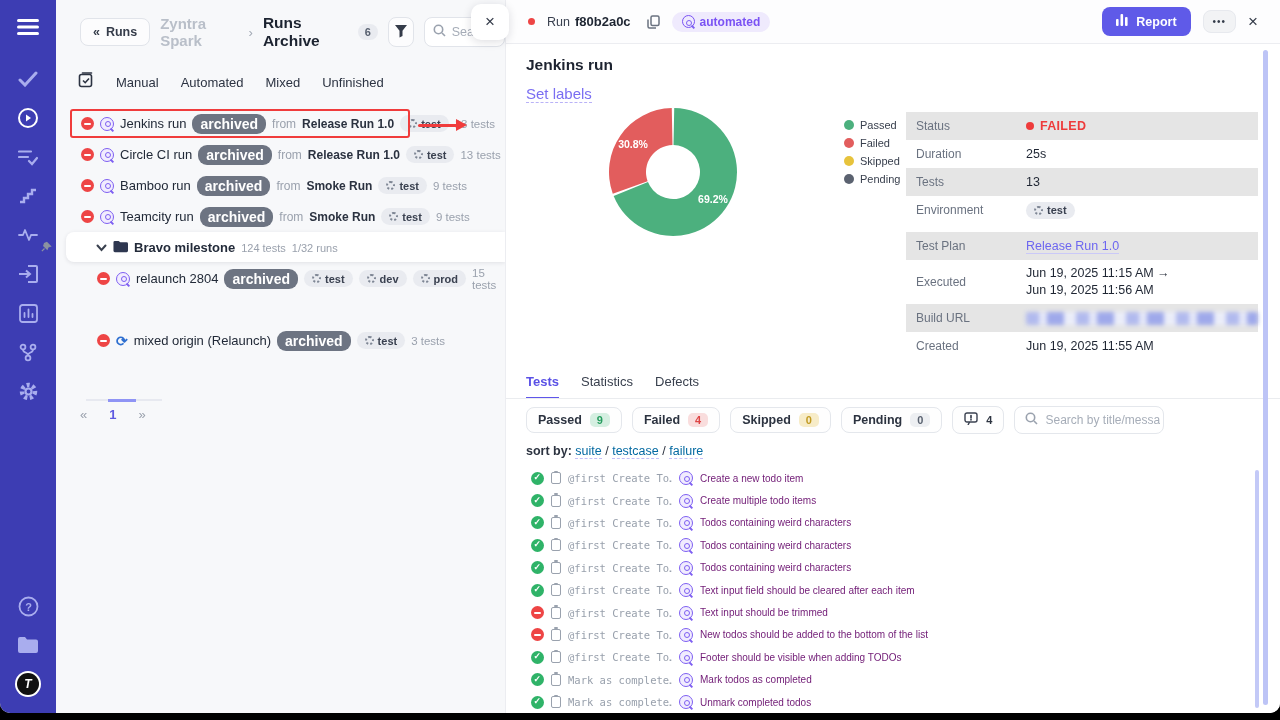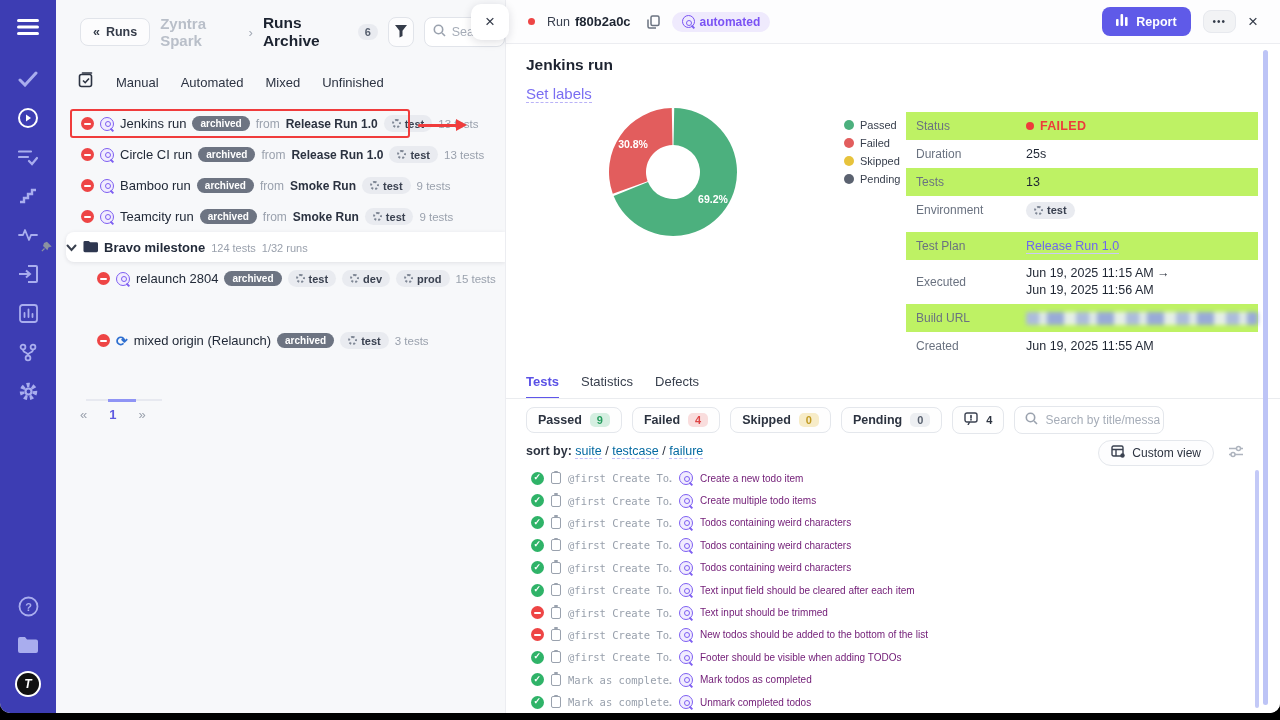--- a/index.html
+++ b/index.html
@@ -53,7 +53,7 @@
   .lvl0 { padding-left:25px; } .lvl1 { padding-left:41px; }
   .frow { padding-left:10px; }
   .run-name { color:#222a38; font-weight:500; cursor:pointer; white-space:nowrap; }
-  .badge-archived { background:#6d7482; color:#fff; font-size:10px; font-weight:600;
+  .badge-archived { background:#6d7482; color:#fff; font-size:14px; font-weight:600;
     border-radius:9px; padding:2px 8px; }
   .from-txt { color:#9aa1ad; font-size:12px; }
   .from-name { color:#2b3240; font-weight:700; font-size:12px; }

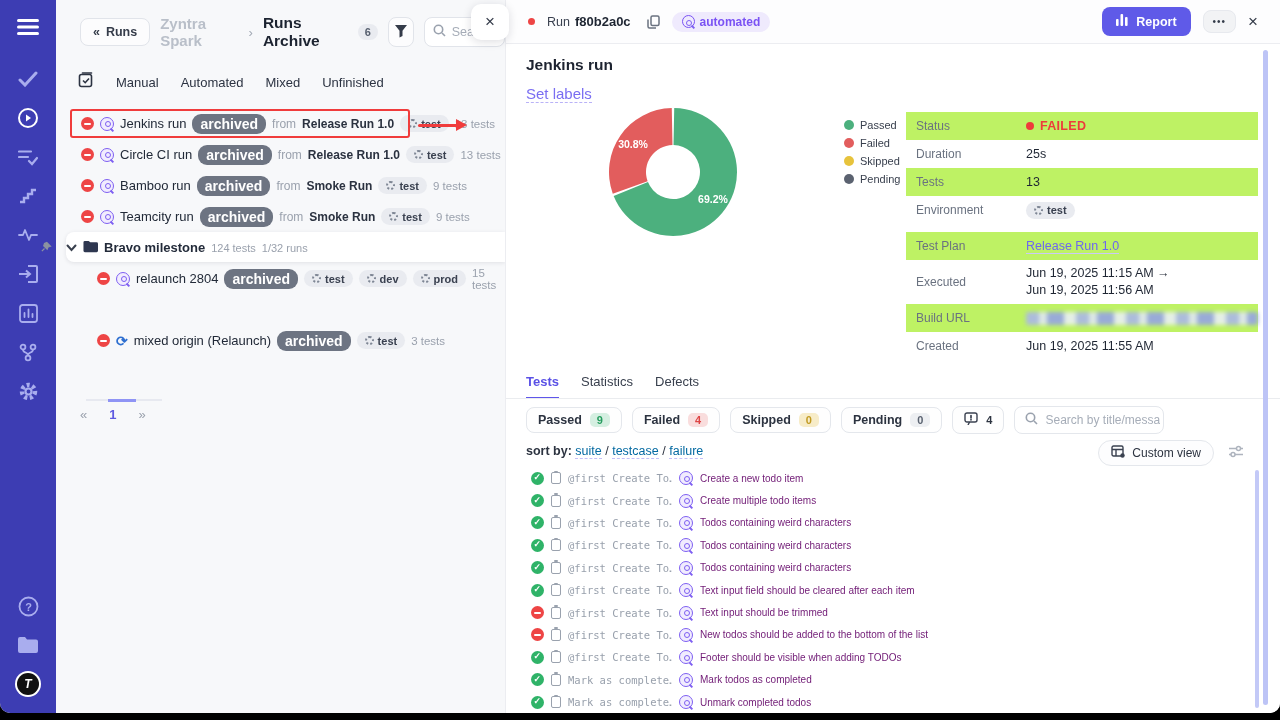--- a/index.html
+++ b/index.html
@@ -125,7 +125,7 @@
 
   .info { position:absolute; left:400px; top:112px; width:352px; }
   .irow { display:flex; min-height:28px; align-items:center; padding:0 0 0 10px; }
-  .irow.light { background:#bef264; }
+  .irow.light { background:#e5e5e5; }
   .ilabel { width:110px; font-size:12px; color:#6a7280; flex-shrink:0; }
   .ivalue { font-size:12.5px; color:#1f2633; }
   .ivalue.num { font-weight:500; }

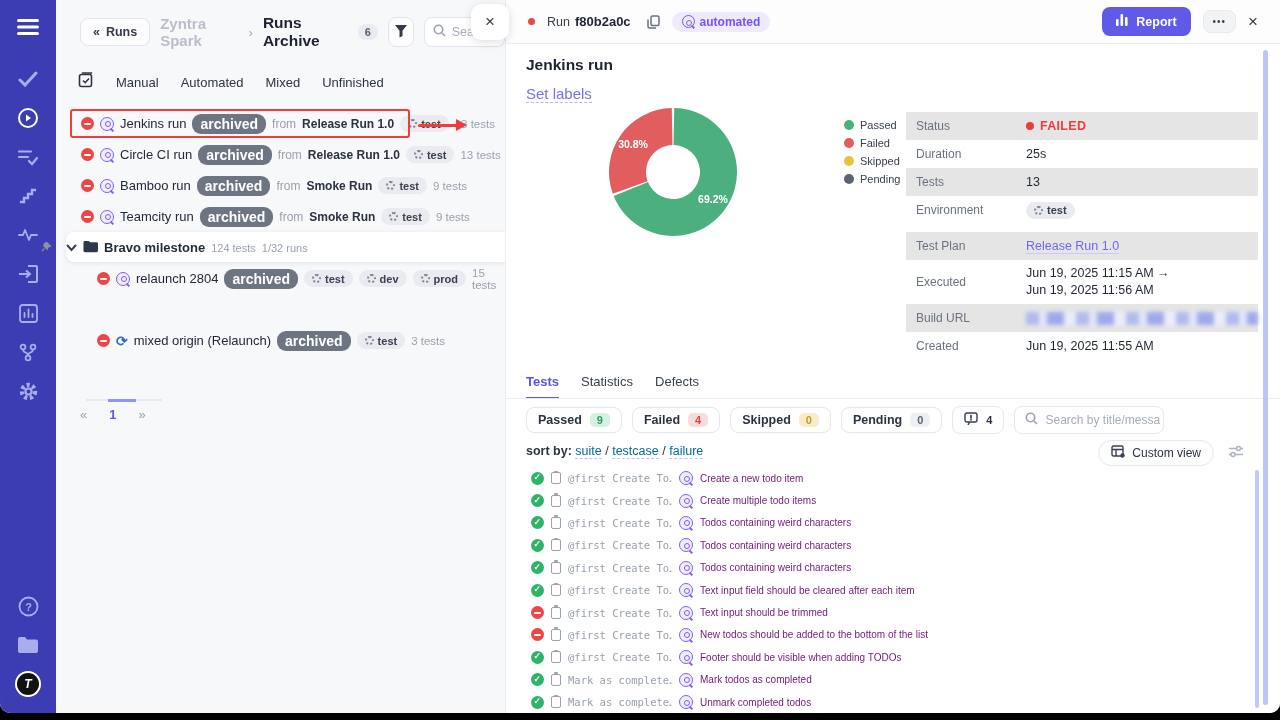--- a/index.html
+++ b/index.html
@@ -51,7 +51,7 @@
   .run-row { position:absolute; left:0; right:0; height:31px; display:flex;
     align-items:center; gap:6px; font-size:13px; }
   .lvl0 { padding-left:25px; } .lvl1 { padding-left:41px; }
-  .frow { padding-left:10px; }
+  .frow { padding-left:40px; }
   .run-name { color:#222a38; font-weight:500; cursor:pointer; white-space:nowrap; }
   .badge-archived { background:#6d7482; color:#fff; font-size:14px; font-weight:600;
     border-radius:9px; padding:2px 8px; }

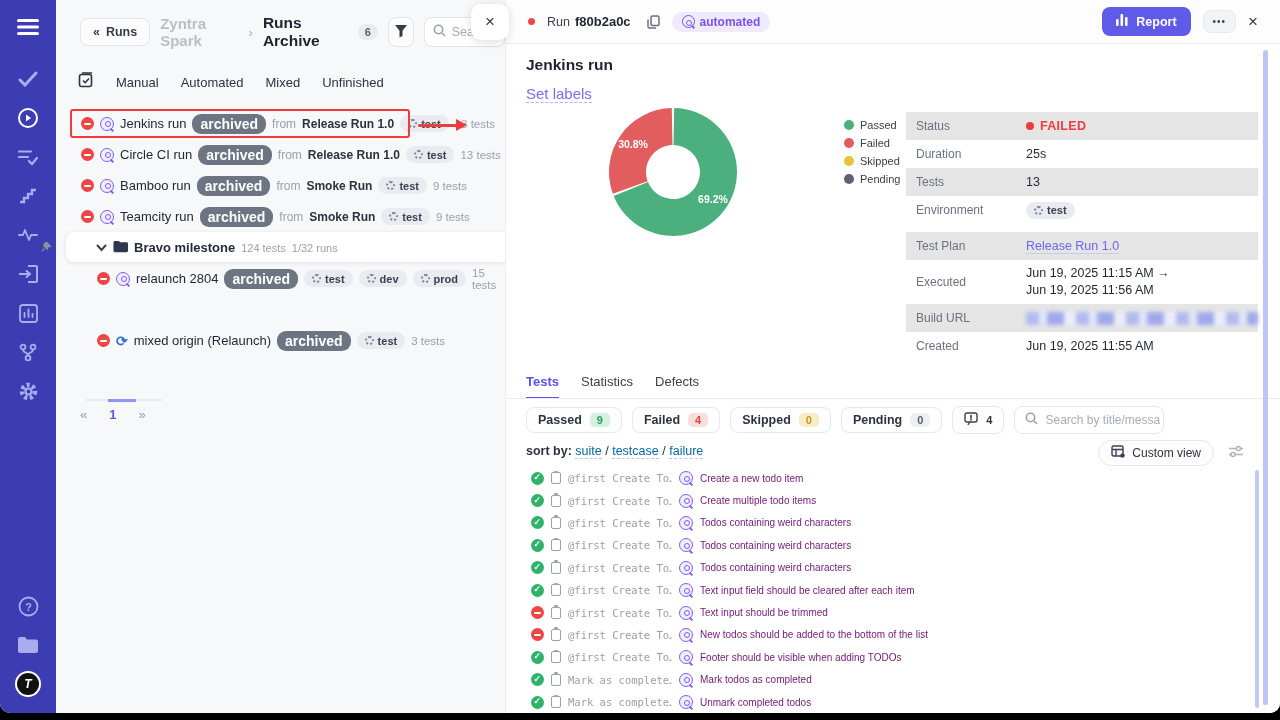--- a/index.html
+++ b/index.html
@@ -603,25 +603,6 @@
       <span class="sort-sep">/</span>
       <span class="slink">failure</span>
     </div>
-    <div class="view-tools">
-      <button class="btn-view">
-        <span>
-          <svg width="14" height="13" viewBox="0 0 14 13" fill="none" stroke="#3a4150" stroke-width="1.4">
-              <rect x="1" y="1" width="11" height="10" rx="1.5"></rect>
-              <path d="M1 4.5h11M5 4.5V11"></path>
-              <circle cx="11.5" cy="10.5" r="2.2" fill="#3a4150" stroke="none"></circle>
-            </svg>
-        </span>
-        <span>Custom view</span>
-      </button>
-      <span>
-        <svg width="16" height="13" viewBox="0 0 16 13" fill="none" stroke="#aeb4be" stroke-width="1.5">
-            <path d="M1 3.5h14M1 9.5h14"></path>
-            <circle cx="10.5" cy="3.5" r="2" fill="#fff"></circle>
-            <circle cx="5" cy="9.5" r="2" fill="#fff"></circle>
-          </svg>
-      </span>
-    </div>
 
     <div class="tlist" id="tlist">
       <div class="trow passed">

